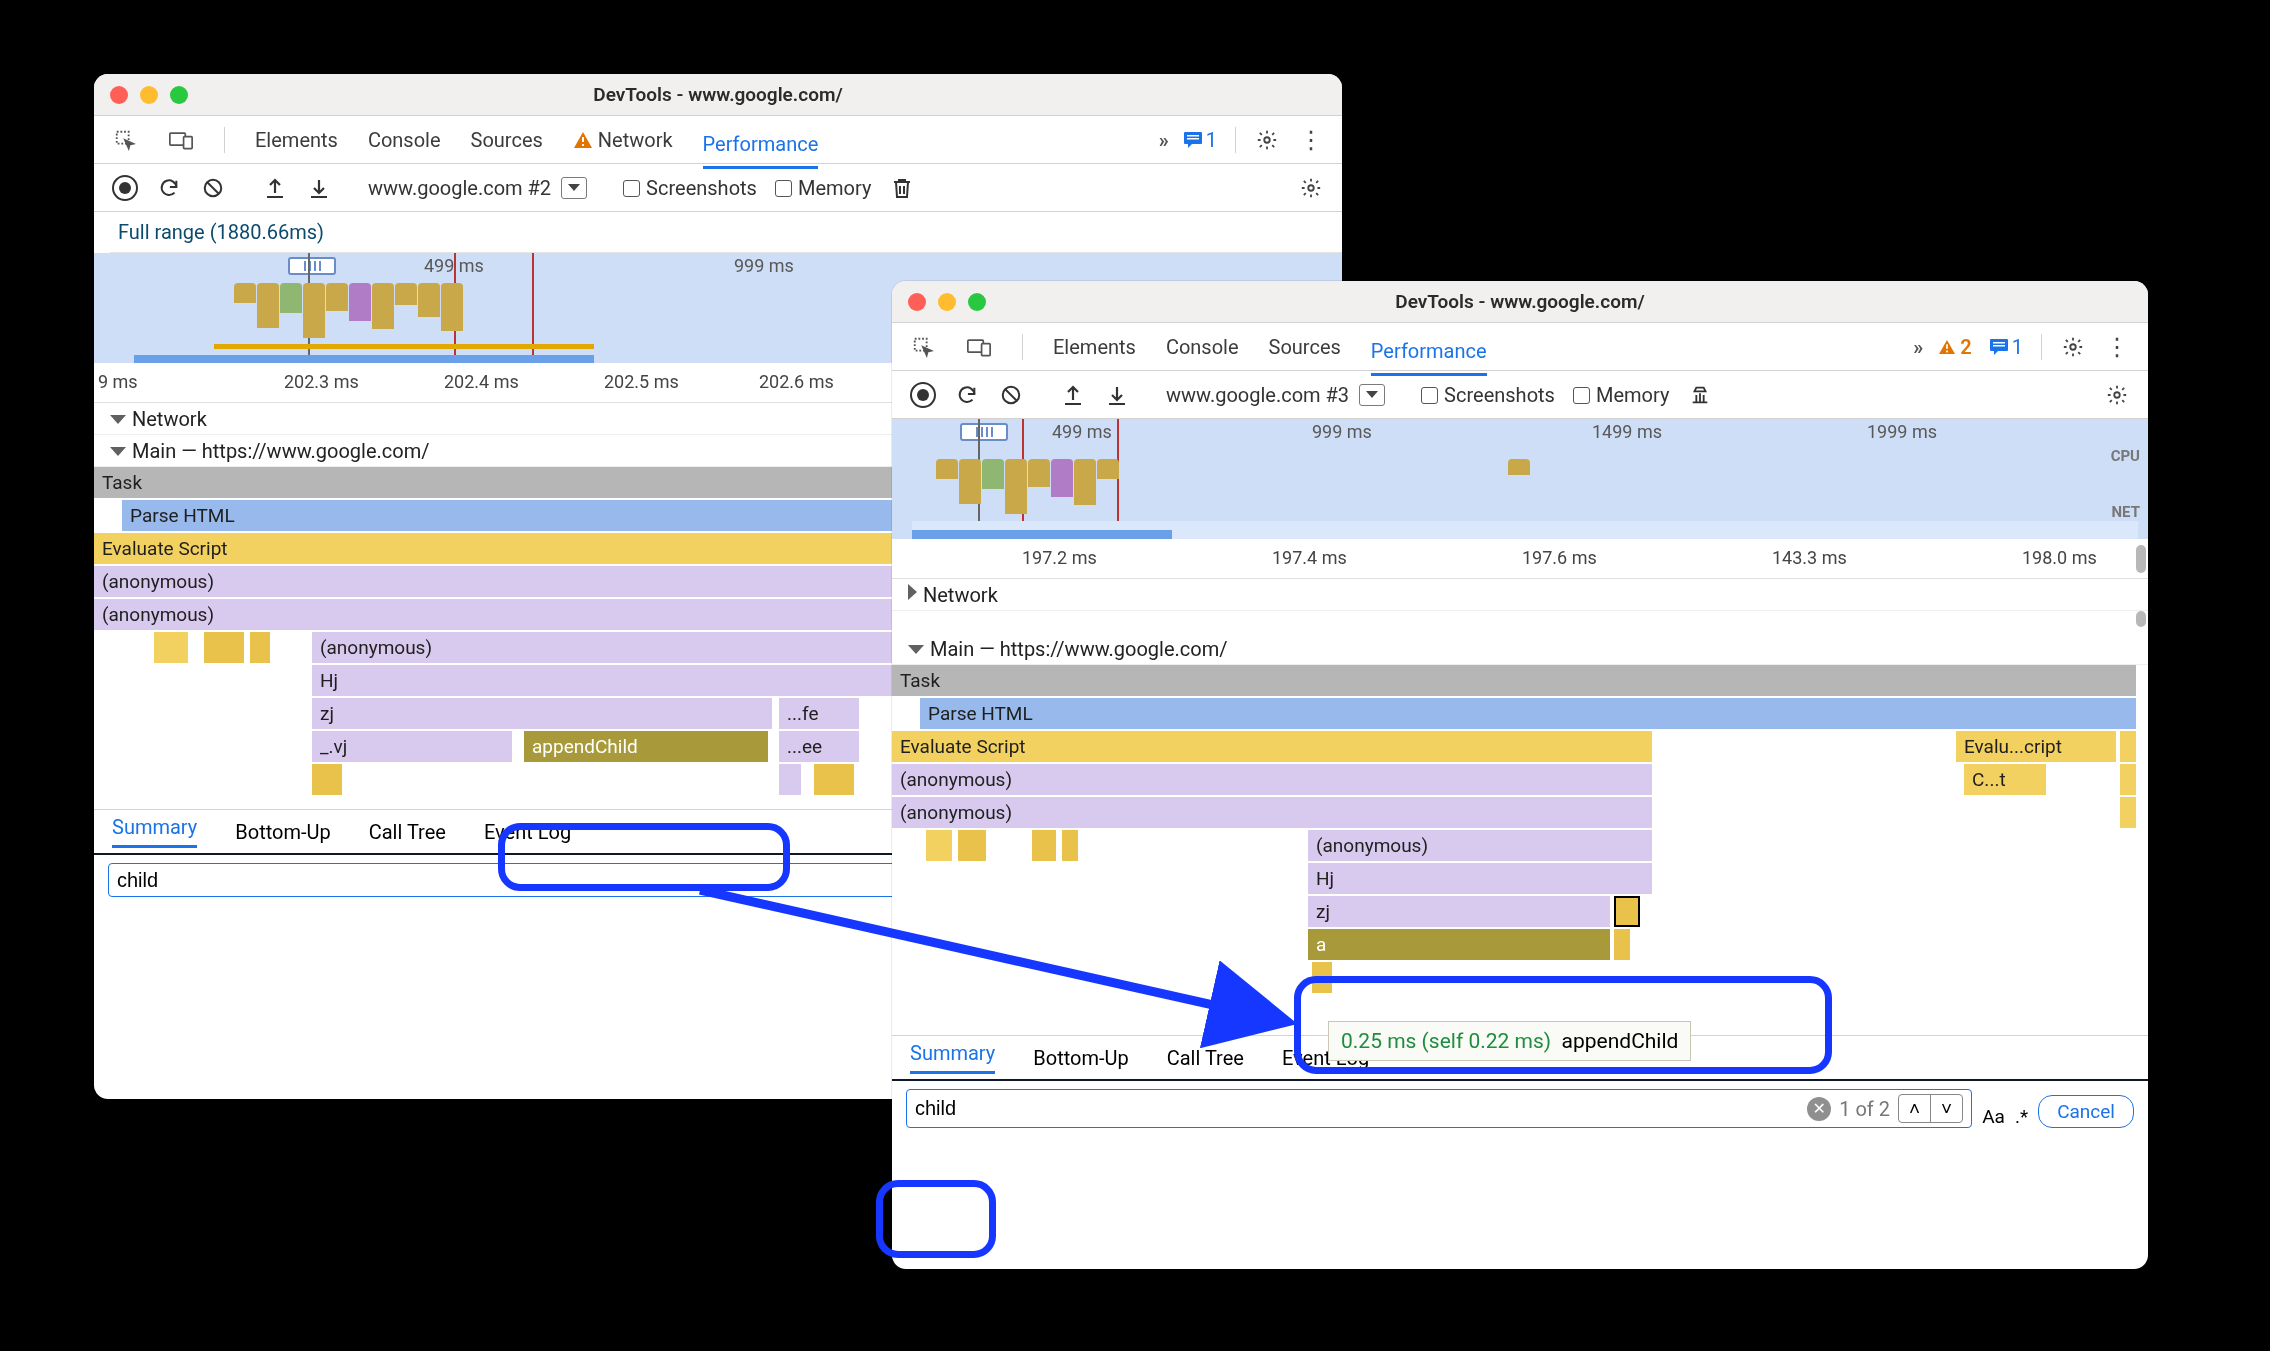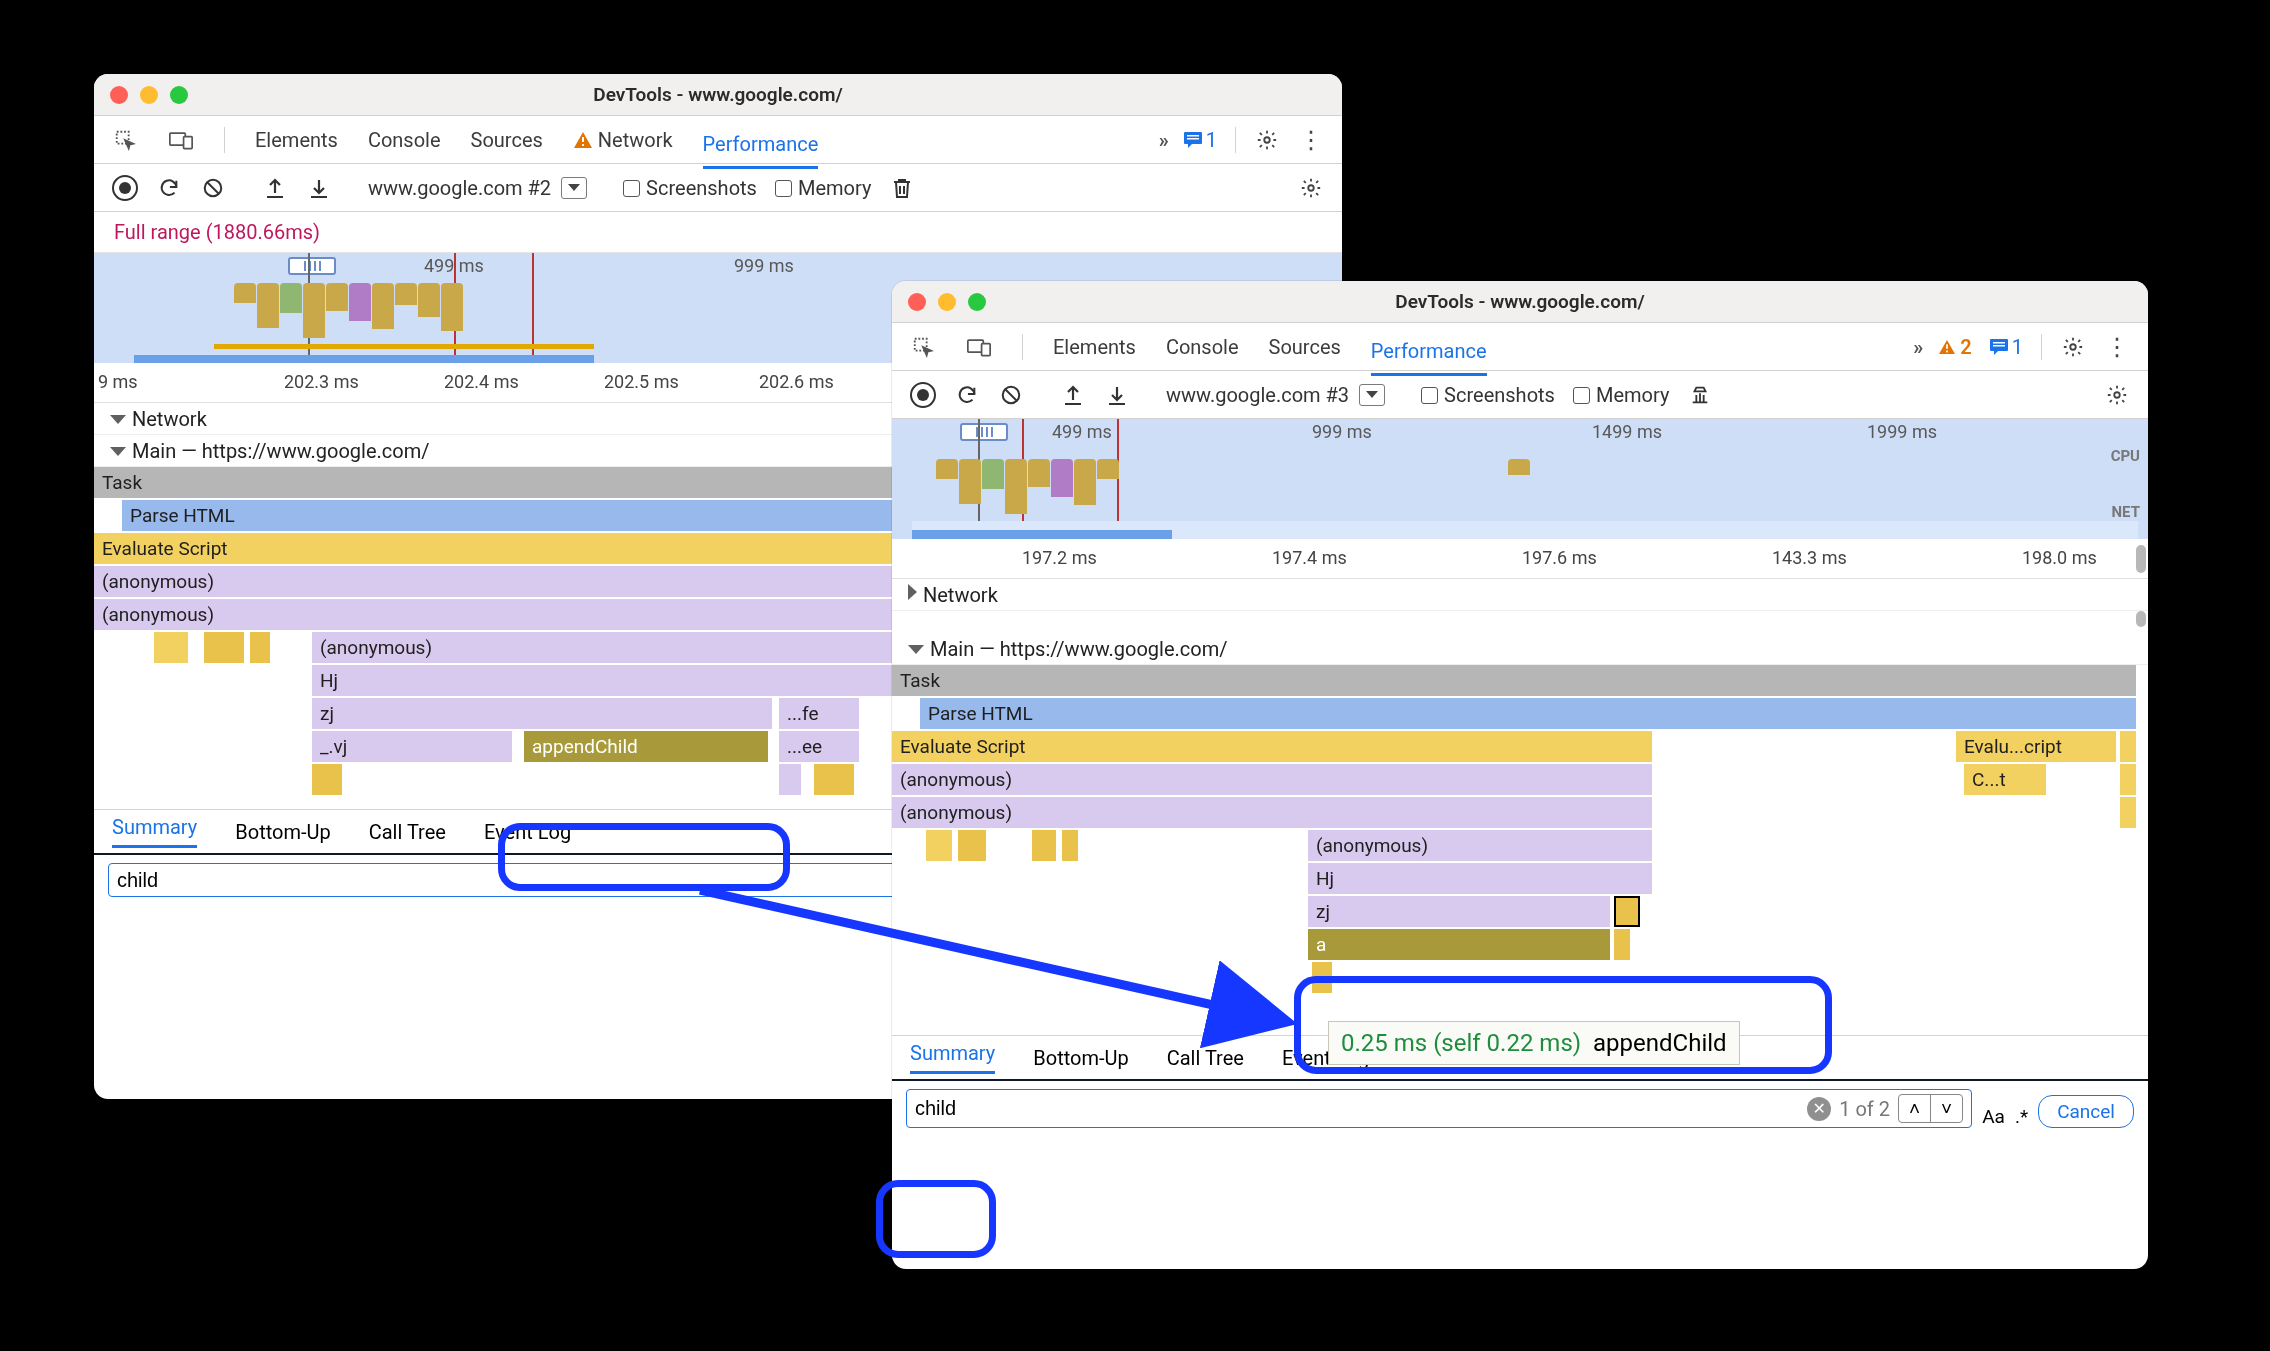--- a/index.html
+++ b/index.html
@@ -53,7 +53,7 @@
   .dd-btn::after{content:""; width:0; height:0; border-left:6px solid transparent; border-right:6px solid transparent; border-top:7px solid #444;}
   .trash{ color:#333; }
   
-  .rangebar{ padding:8px 20px; color:#be185d; font-size:20px; border-bottom:1px solid #e6e4e2;}
+  .rangebar{ padding:8px 8px; color:#0c4a6e; font-size:20px; border-bottom:1px solid #e6e4e2;margin-left:16px;}
   
   .overview{ position:relative; height: 110px; background:#cfdef7; overflow:hidden;}
   .ov-tick-lbl{ position:absolute; top:2px; color:#585858; font-size:18px;}

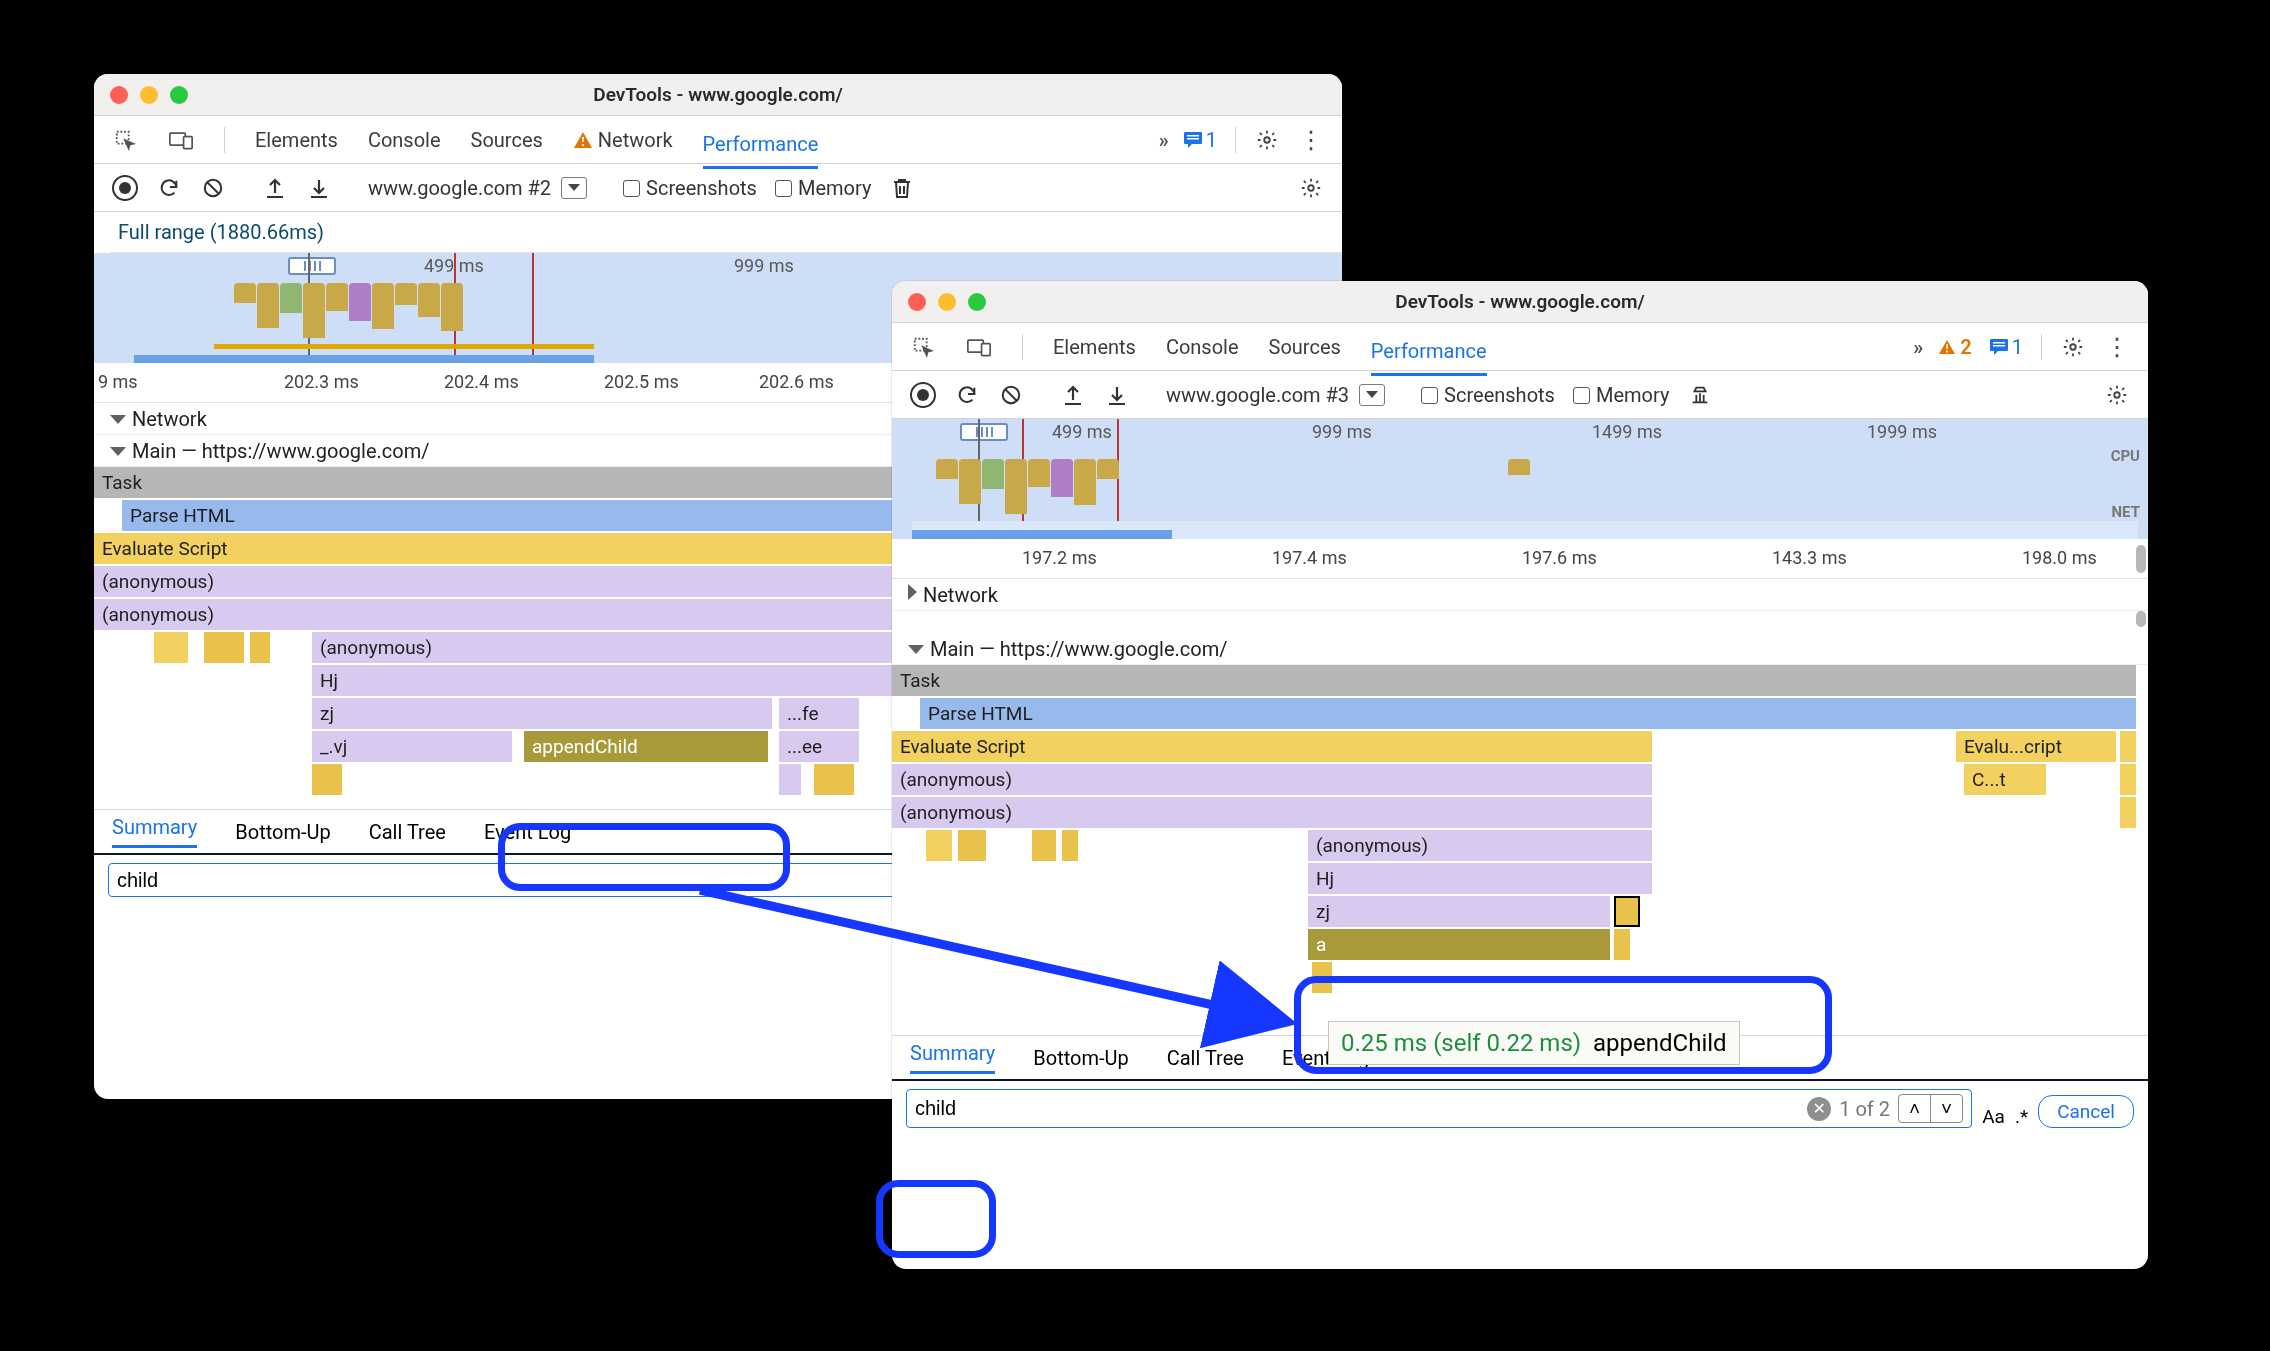--- a/index.html
+++ b/index.html
@@ -101,7 +101,7 @@
   .anno-box{ position:absolute; border:7px solid #1637ff; border-radius:22px; pointer-events:none;}
   .arrow{ position:absolute; pointer-events:none;}
   
-  .tooltip{ position:absolute; background:#fafaf7; border:1px solid #c8c6b4; padding:7px 12px; font-size:24px; white-space:nowrap;}
+  .tooltip{ position:absolute; background:#fafaf7; border:1px solid #c8c6b4; padding:7px 12px; font-size:21px; white-space:nowrap;}
   .tooltip .t-green{ color:#1e8e3e; }
 </style>
 </head>

